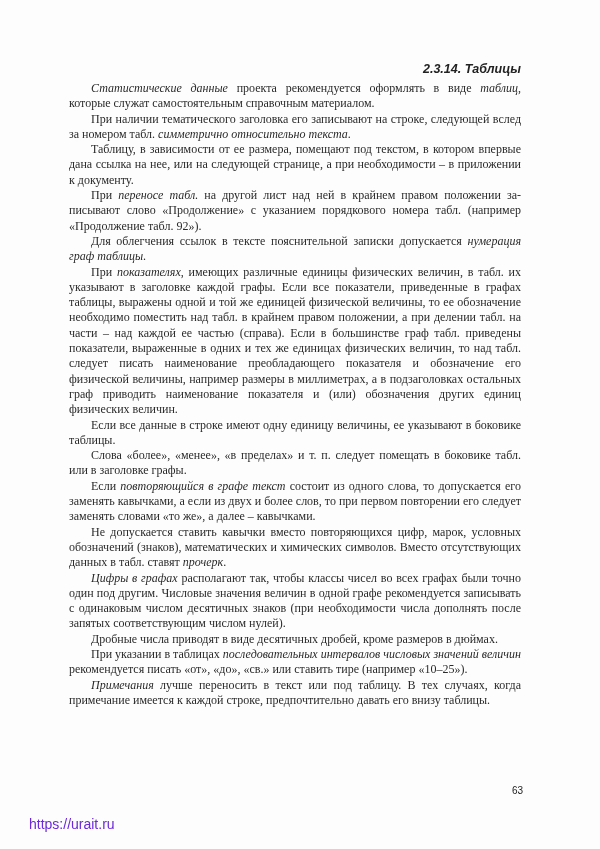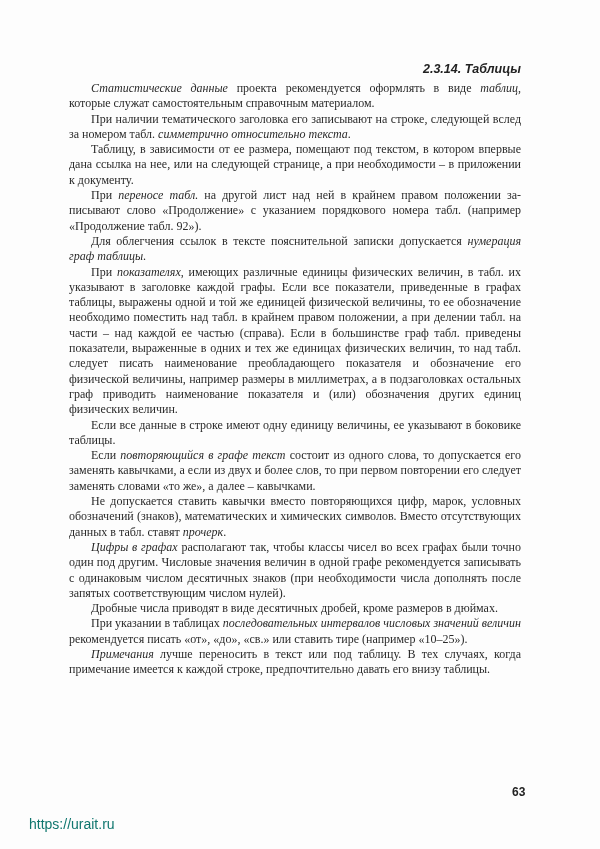--- a/index.html
+++ b/index.html
@@ -39,6 +39,7 @@
       <p class="para"><span>Для облегчения ссылок в тексте пояснительной записки допускается </span><i>нумера­ция граф таблицы</i><span>.</span></p>
       <p class="para"><span>При </span><i>показателях</i><span>, имеющих различные единицы физических величин, в табл. их указывают в заголовке каждой графы. Если все показатели, приведенные в гра­фах таблицы, выражены одной и той же единицей физической величины, то ее обо­значение необходимо поместить над табл. в крайнем правом положении, а при де­лении табл. на части – над каждой ее частью (справа). Если в большинстве граф табл. приведены показатели, выраженные в одних и тех же единицах физических величин, то над табл. следует писать наименование преобладающего показателя и обозначение его физической величины, например размеры в миллиметрах, а в под­заголовках остальных граф приводить наименование показателя и (или) обозначе­ния других единиц физических величин.</span></p>
       <p class="para"><span>Если все данные в строке имеют одну единицу величины, ее указывают в бо­ковике таблицы.</span></p>
+      <p class="para"><span>Слова «более», «менее», «в пределах» и т. п. следует помещать в боковике табл. или в заголовке графы.</span></p>
       <p class="para"><span>Если </span><i>повторяющийся в графе текст</i><span> состоит из одного слова, то допускается его заменять кавычками, а если из двух и более слов, то при первом повторении его следует заменять словами «то же», а далее – кавычками.</span></p>
       <p class="para"><span>Не допускается ставить кавычки вместо повторяющихся цифр, марок, услов­ных обозначений (знаков), математических и химических символов. Вместо отсут­ствующих данных в табл. ставят </span><i>прочерк</i><span>.</span></p>
       <p class="para"><i>Цифры в графах</i><span> располагают так, чтобы классы чисел во всех графах были точно один под другим. Числовые значения величин в одной графе рекомендуется записывать с одинаковым числом десятичных знаков (при необходимости числа до­полнять после запятых соответствующим числом нулей).</span></p>

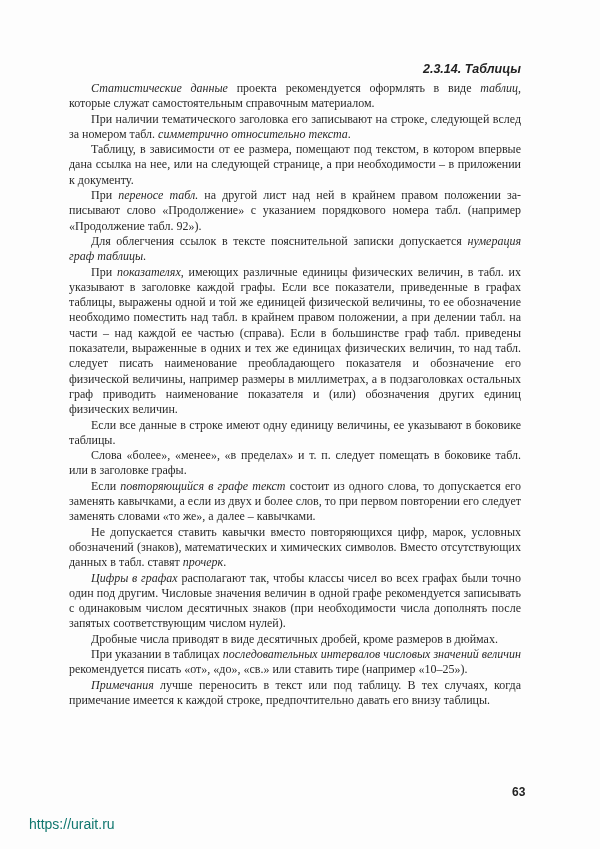--- a/index.html
+++ b/index.html
@@ -19,7 +19,7 @@
   .para i { font-style: italic; }
   .pagenum {
     position: absolute; left: 512px; top: 785px; font-family: "Liberation Sans", "DejaVu Sans", sans-serif;
-    font-weight: bold; font-size: 12px; color: #222;
+    font-weight: normal; font-size: 10px; color: #222;
   }
   .watermark {
     position: absolute; left: 29px; top: 816px; font-family: "Liberation Sans", "DejaVu Sans", sans-serif;

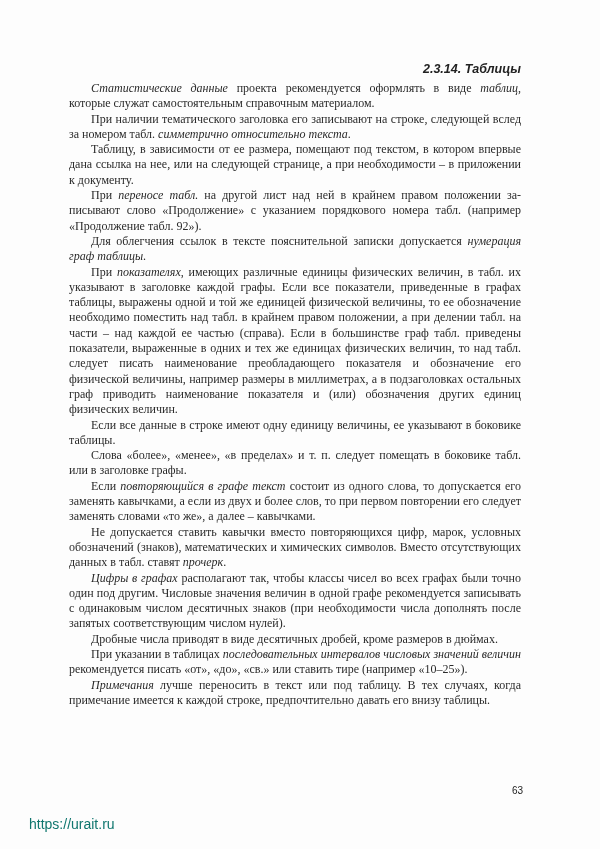--- a/index.html
+++ b/index.html
@@ -23,7 +23,7 @@
   }
   .watermark {
     position: absolute; left: 29px; top: 816px; font-family: "Liberation Sans", "DejaVu Sans", sans-serif;
-    font-size: 14px; color: #0f766e;
+    font-size: 14px; color: #6d28d9;
   }
 </style>
 </head>

